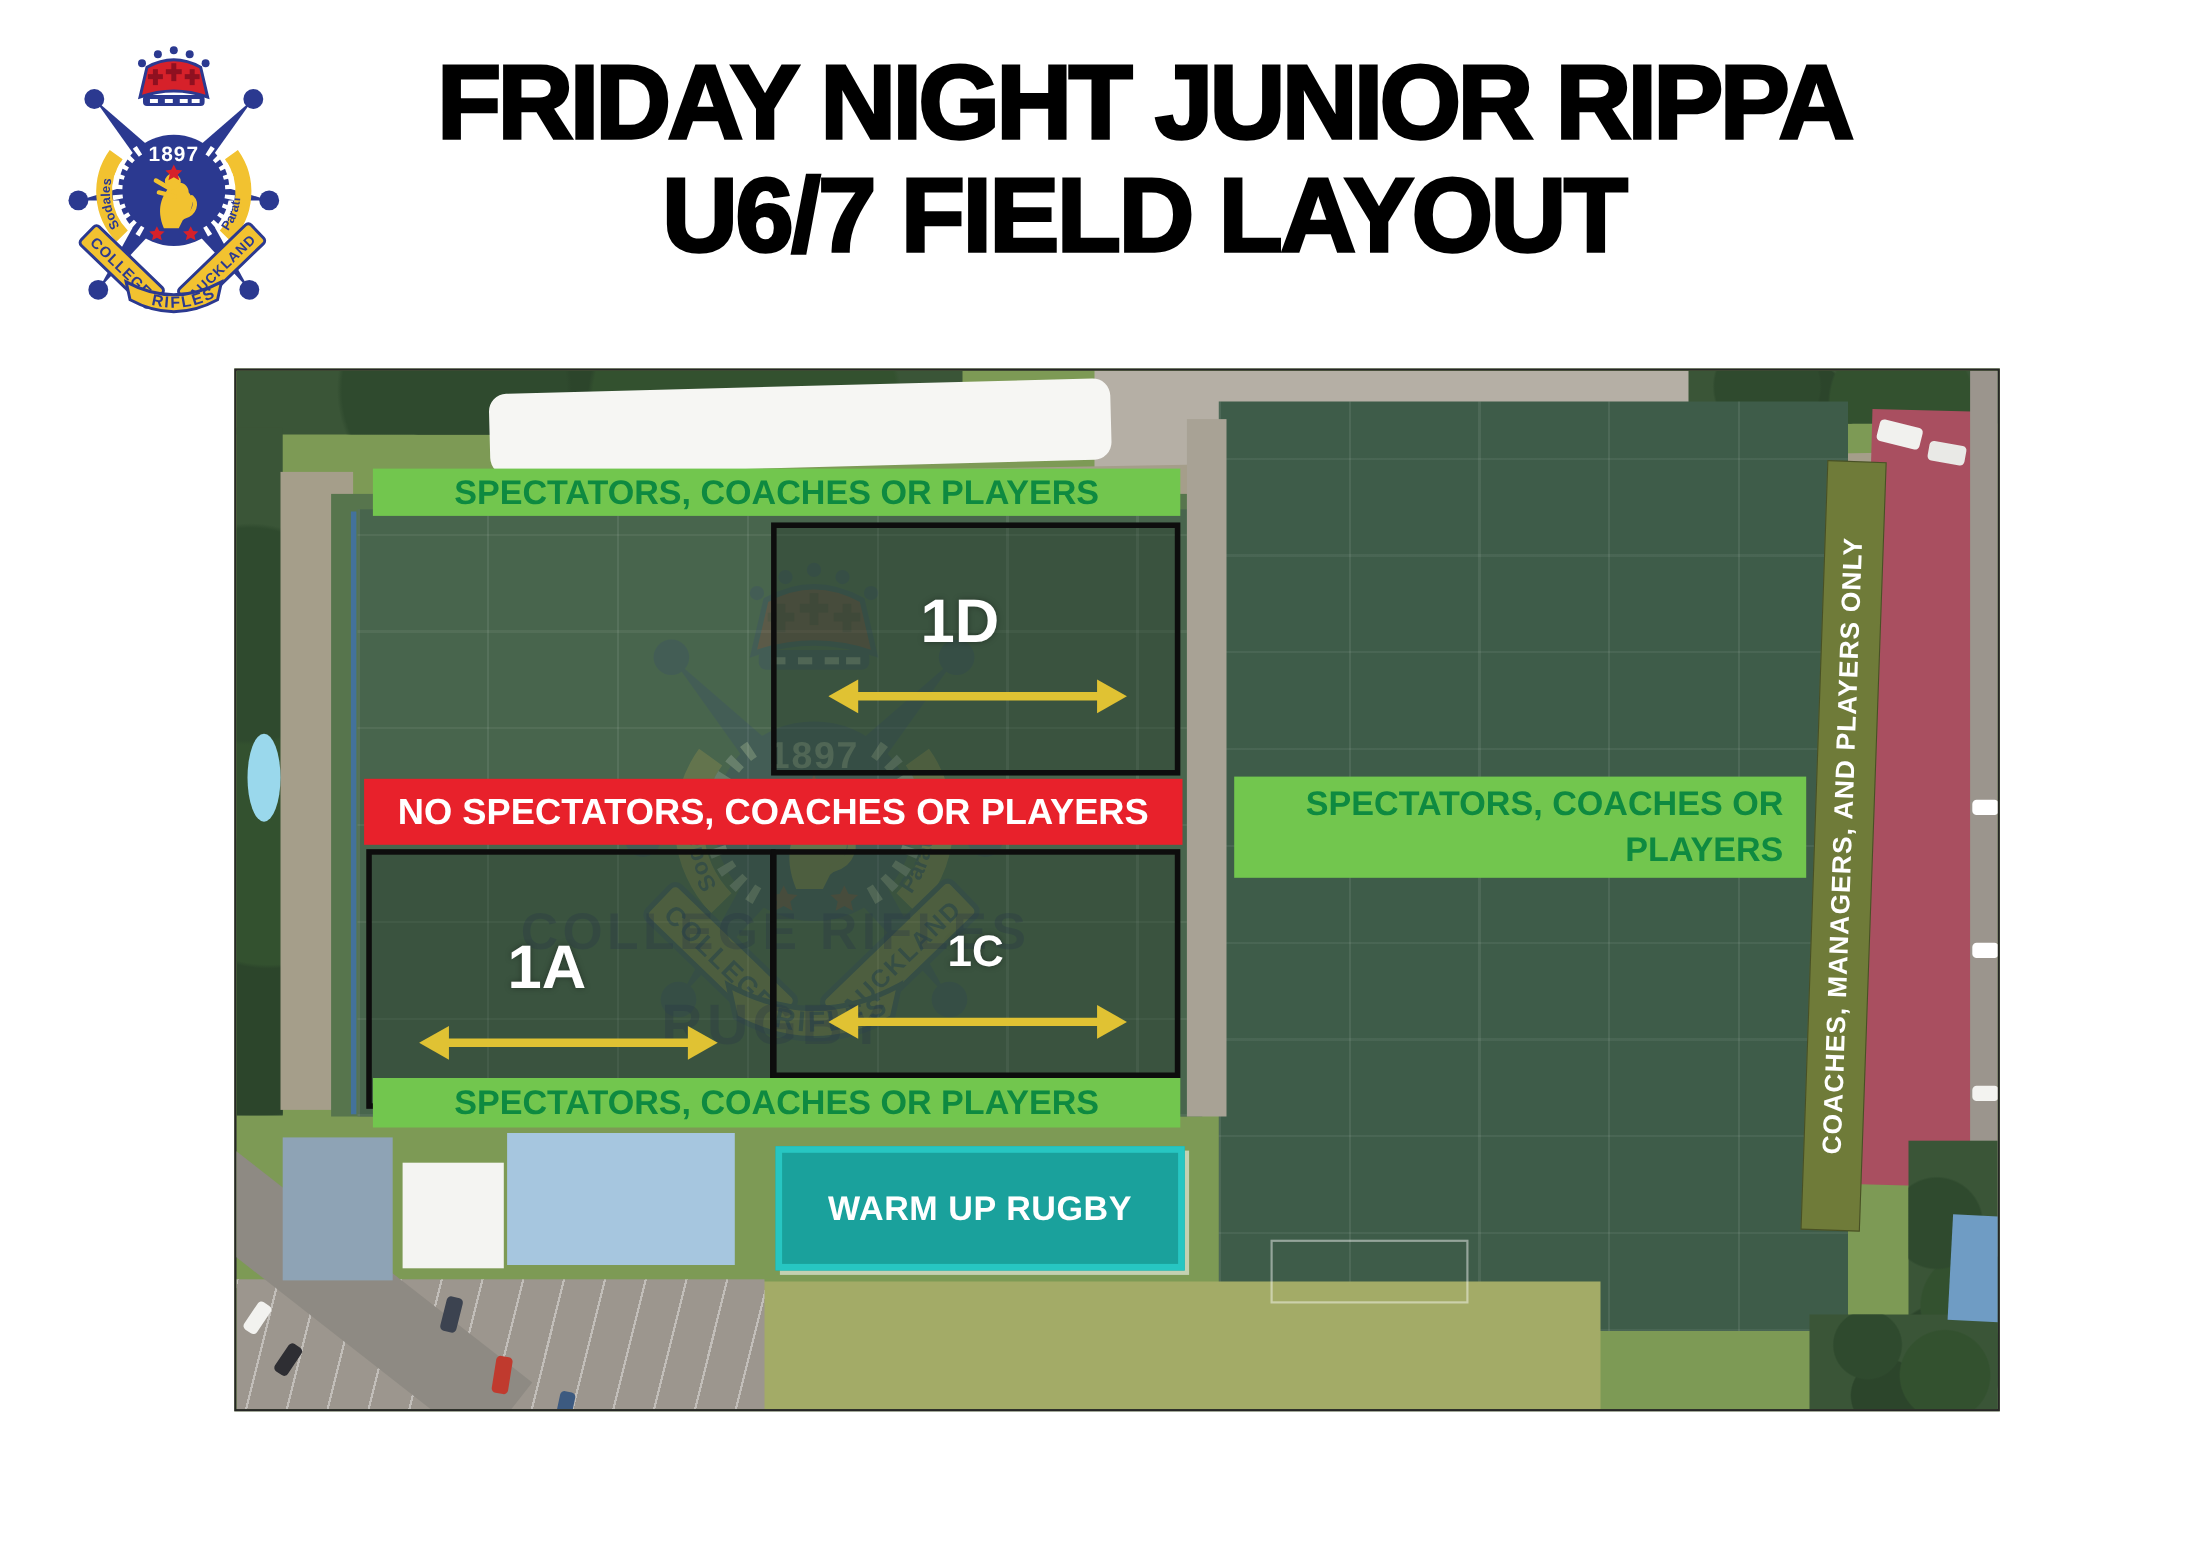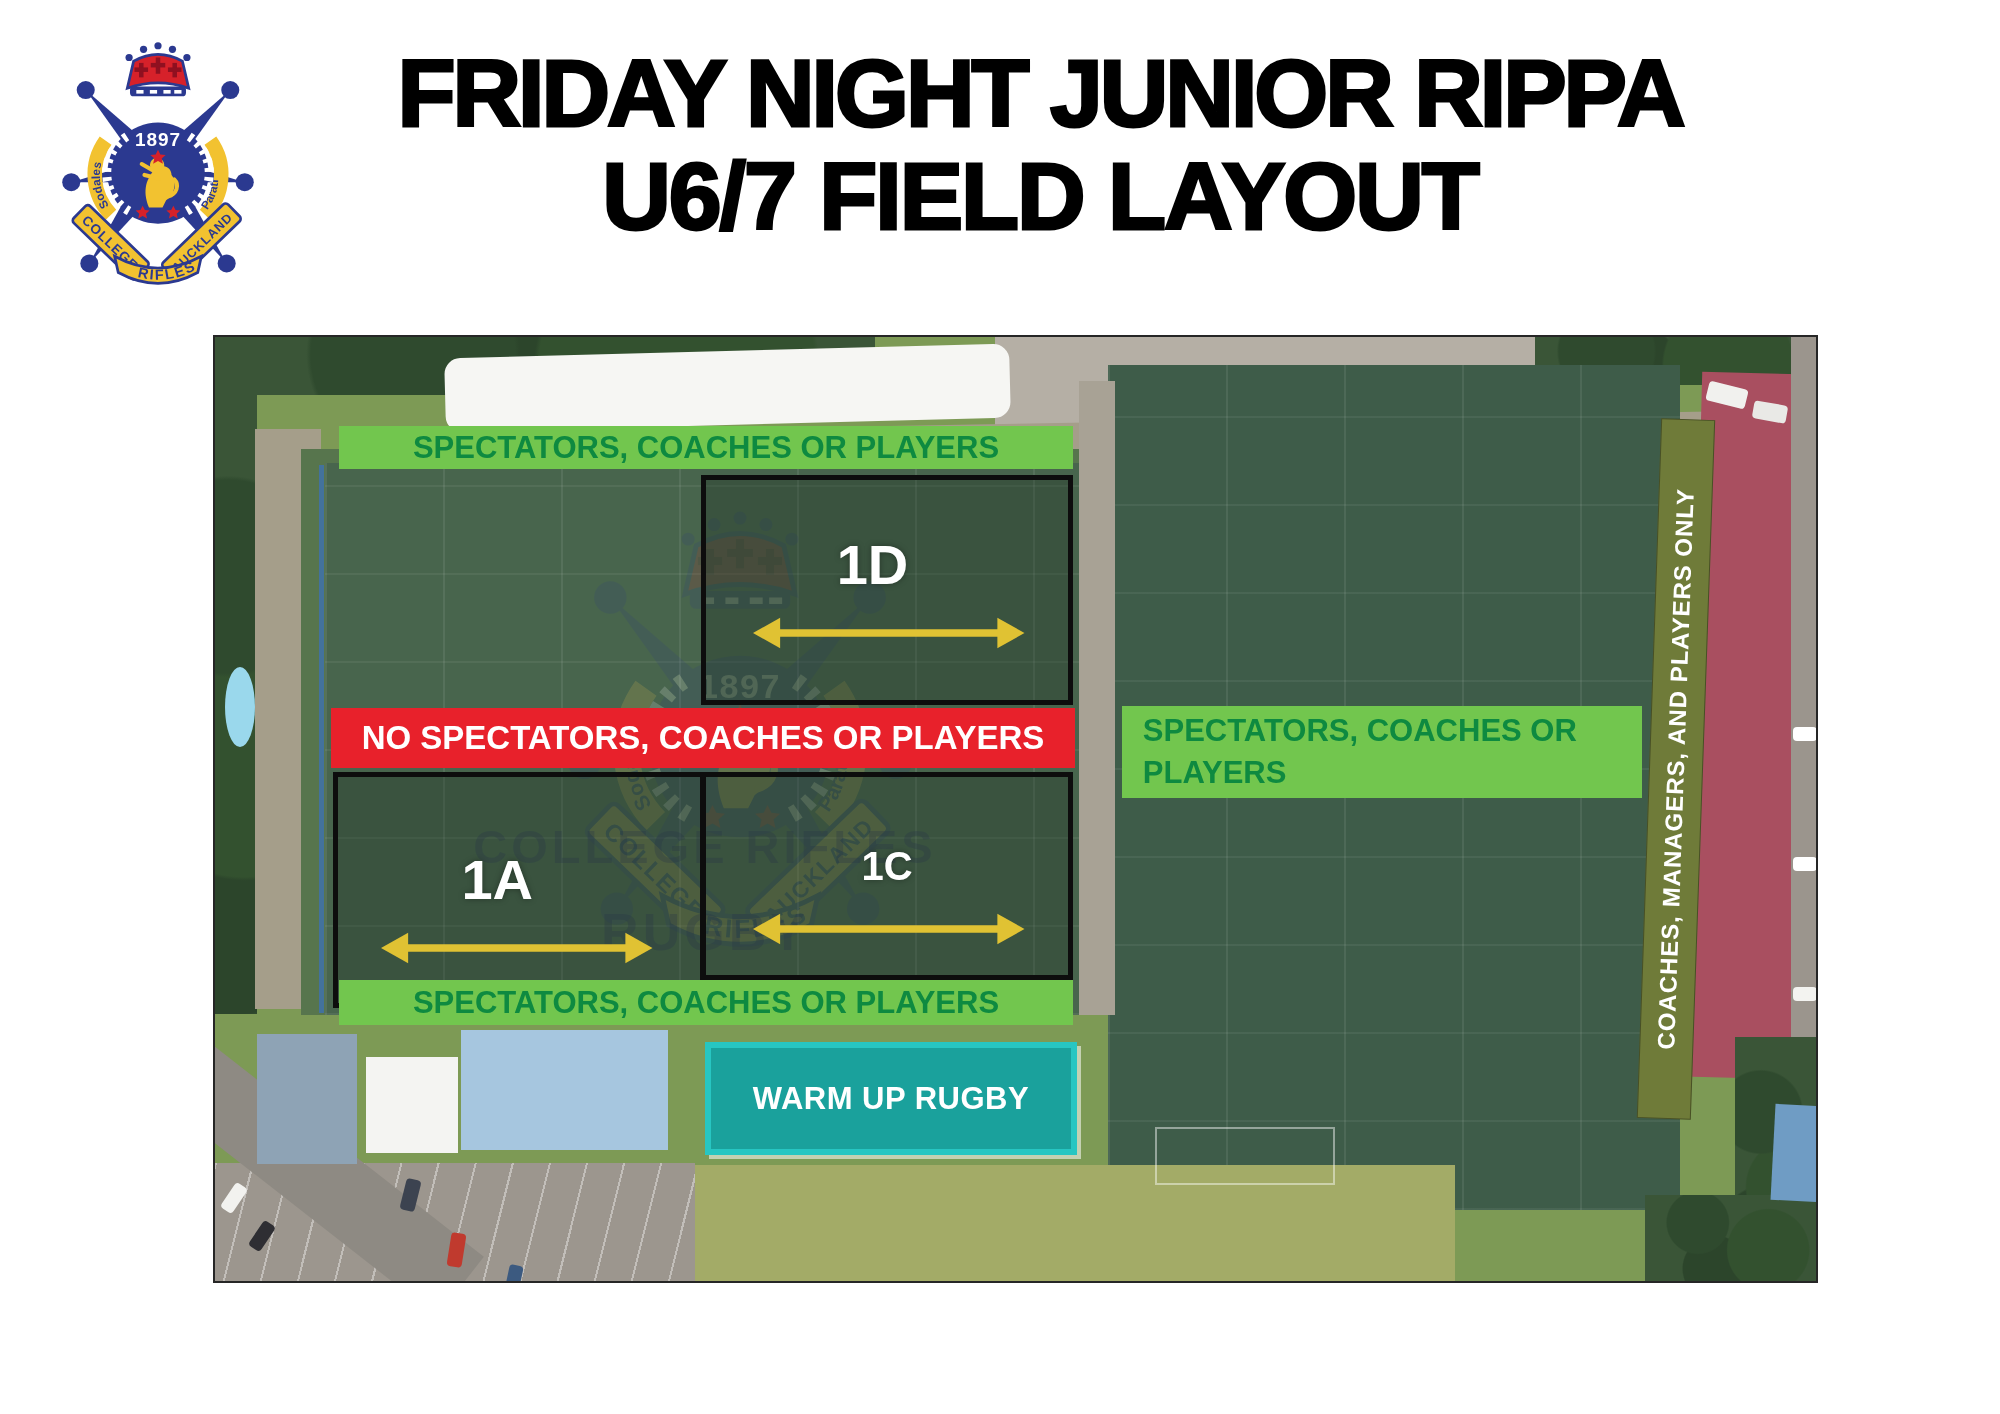--- a/index.html
+++ b/index.html
@@ -42,7 +42,7 @@
   .wm-text{color:#2e3a55; opacity:.30; font-weight:700; letter-spacing:4px; text-align:center; white-space:nowrap}
 
   
-  .banner{display:flex; align-items:center; justify-content:center; text-align:left;
+  .banner{display:flex; align-items:center; justify-content:center; text-align:right;
           font-weight:700; z-index:6}
   .banner.green{background:var(--banner-green); color:var(--banner-green-text)}
   .banner.red{background:var(--banner-red); color:#fff}

